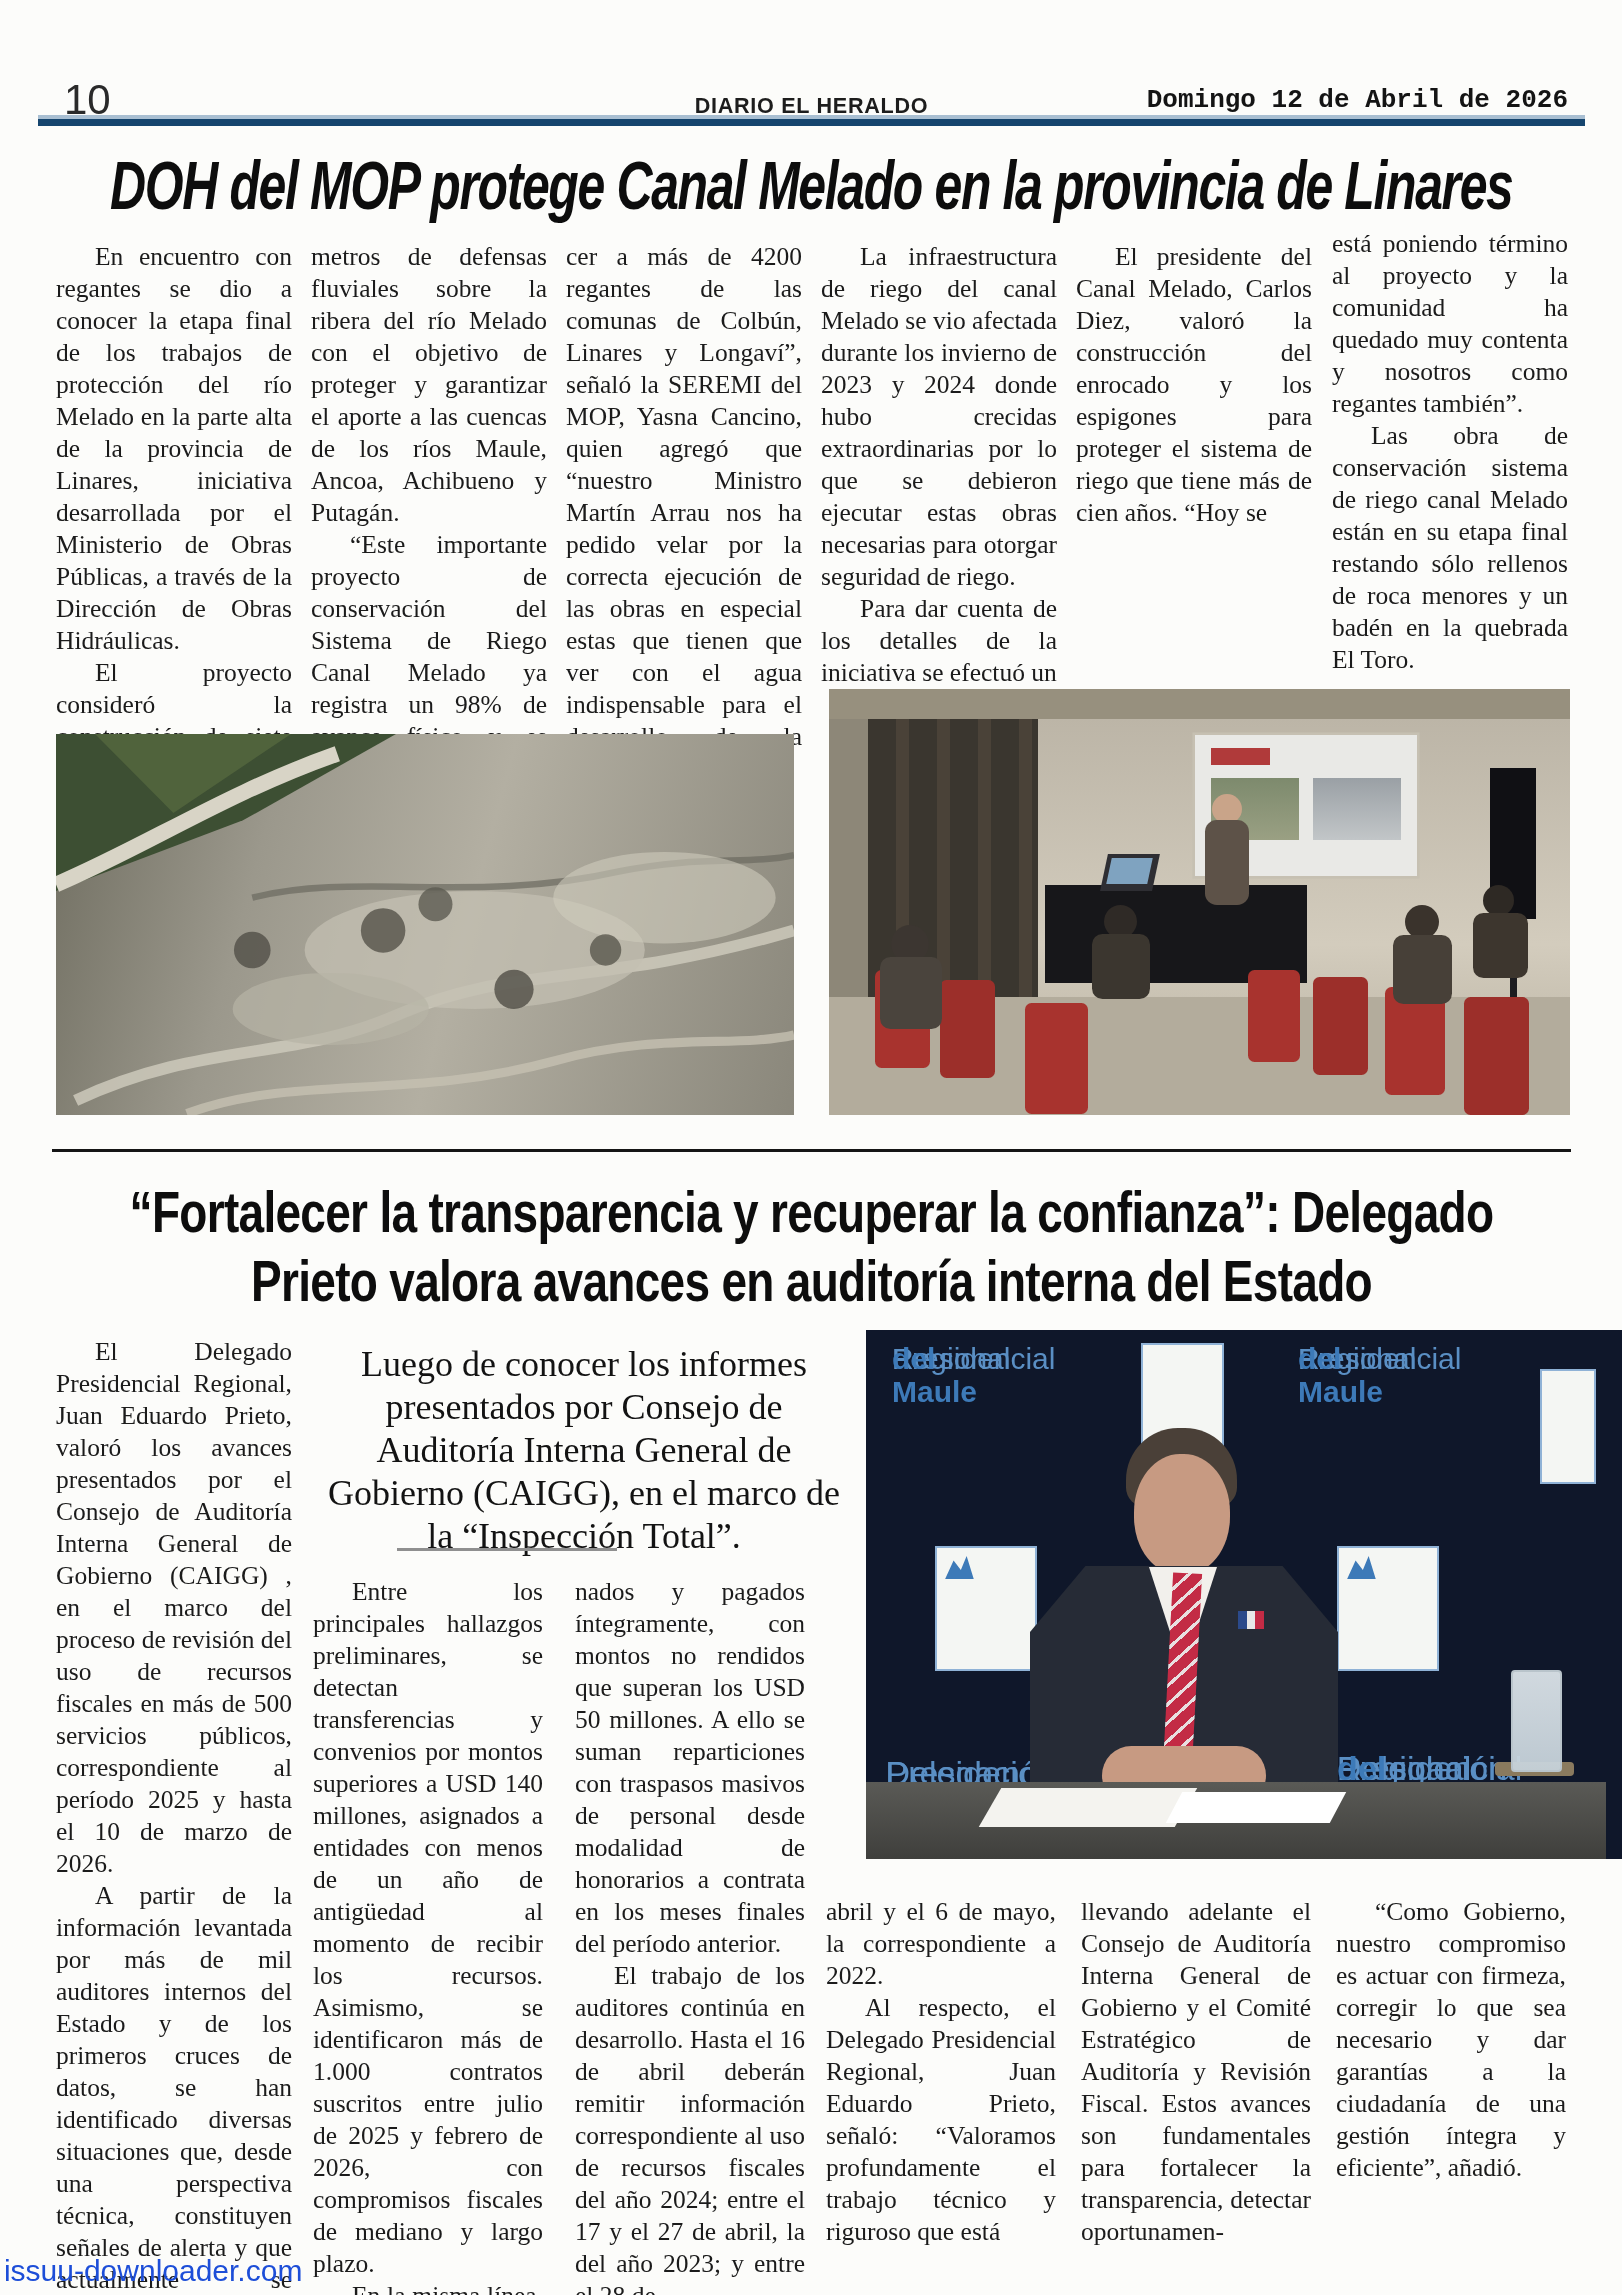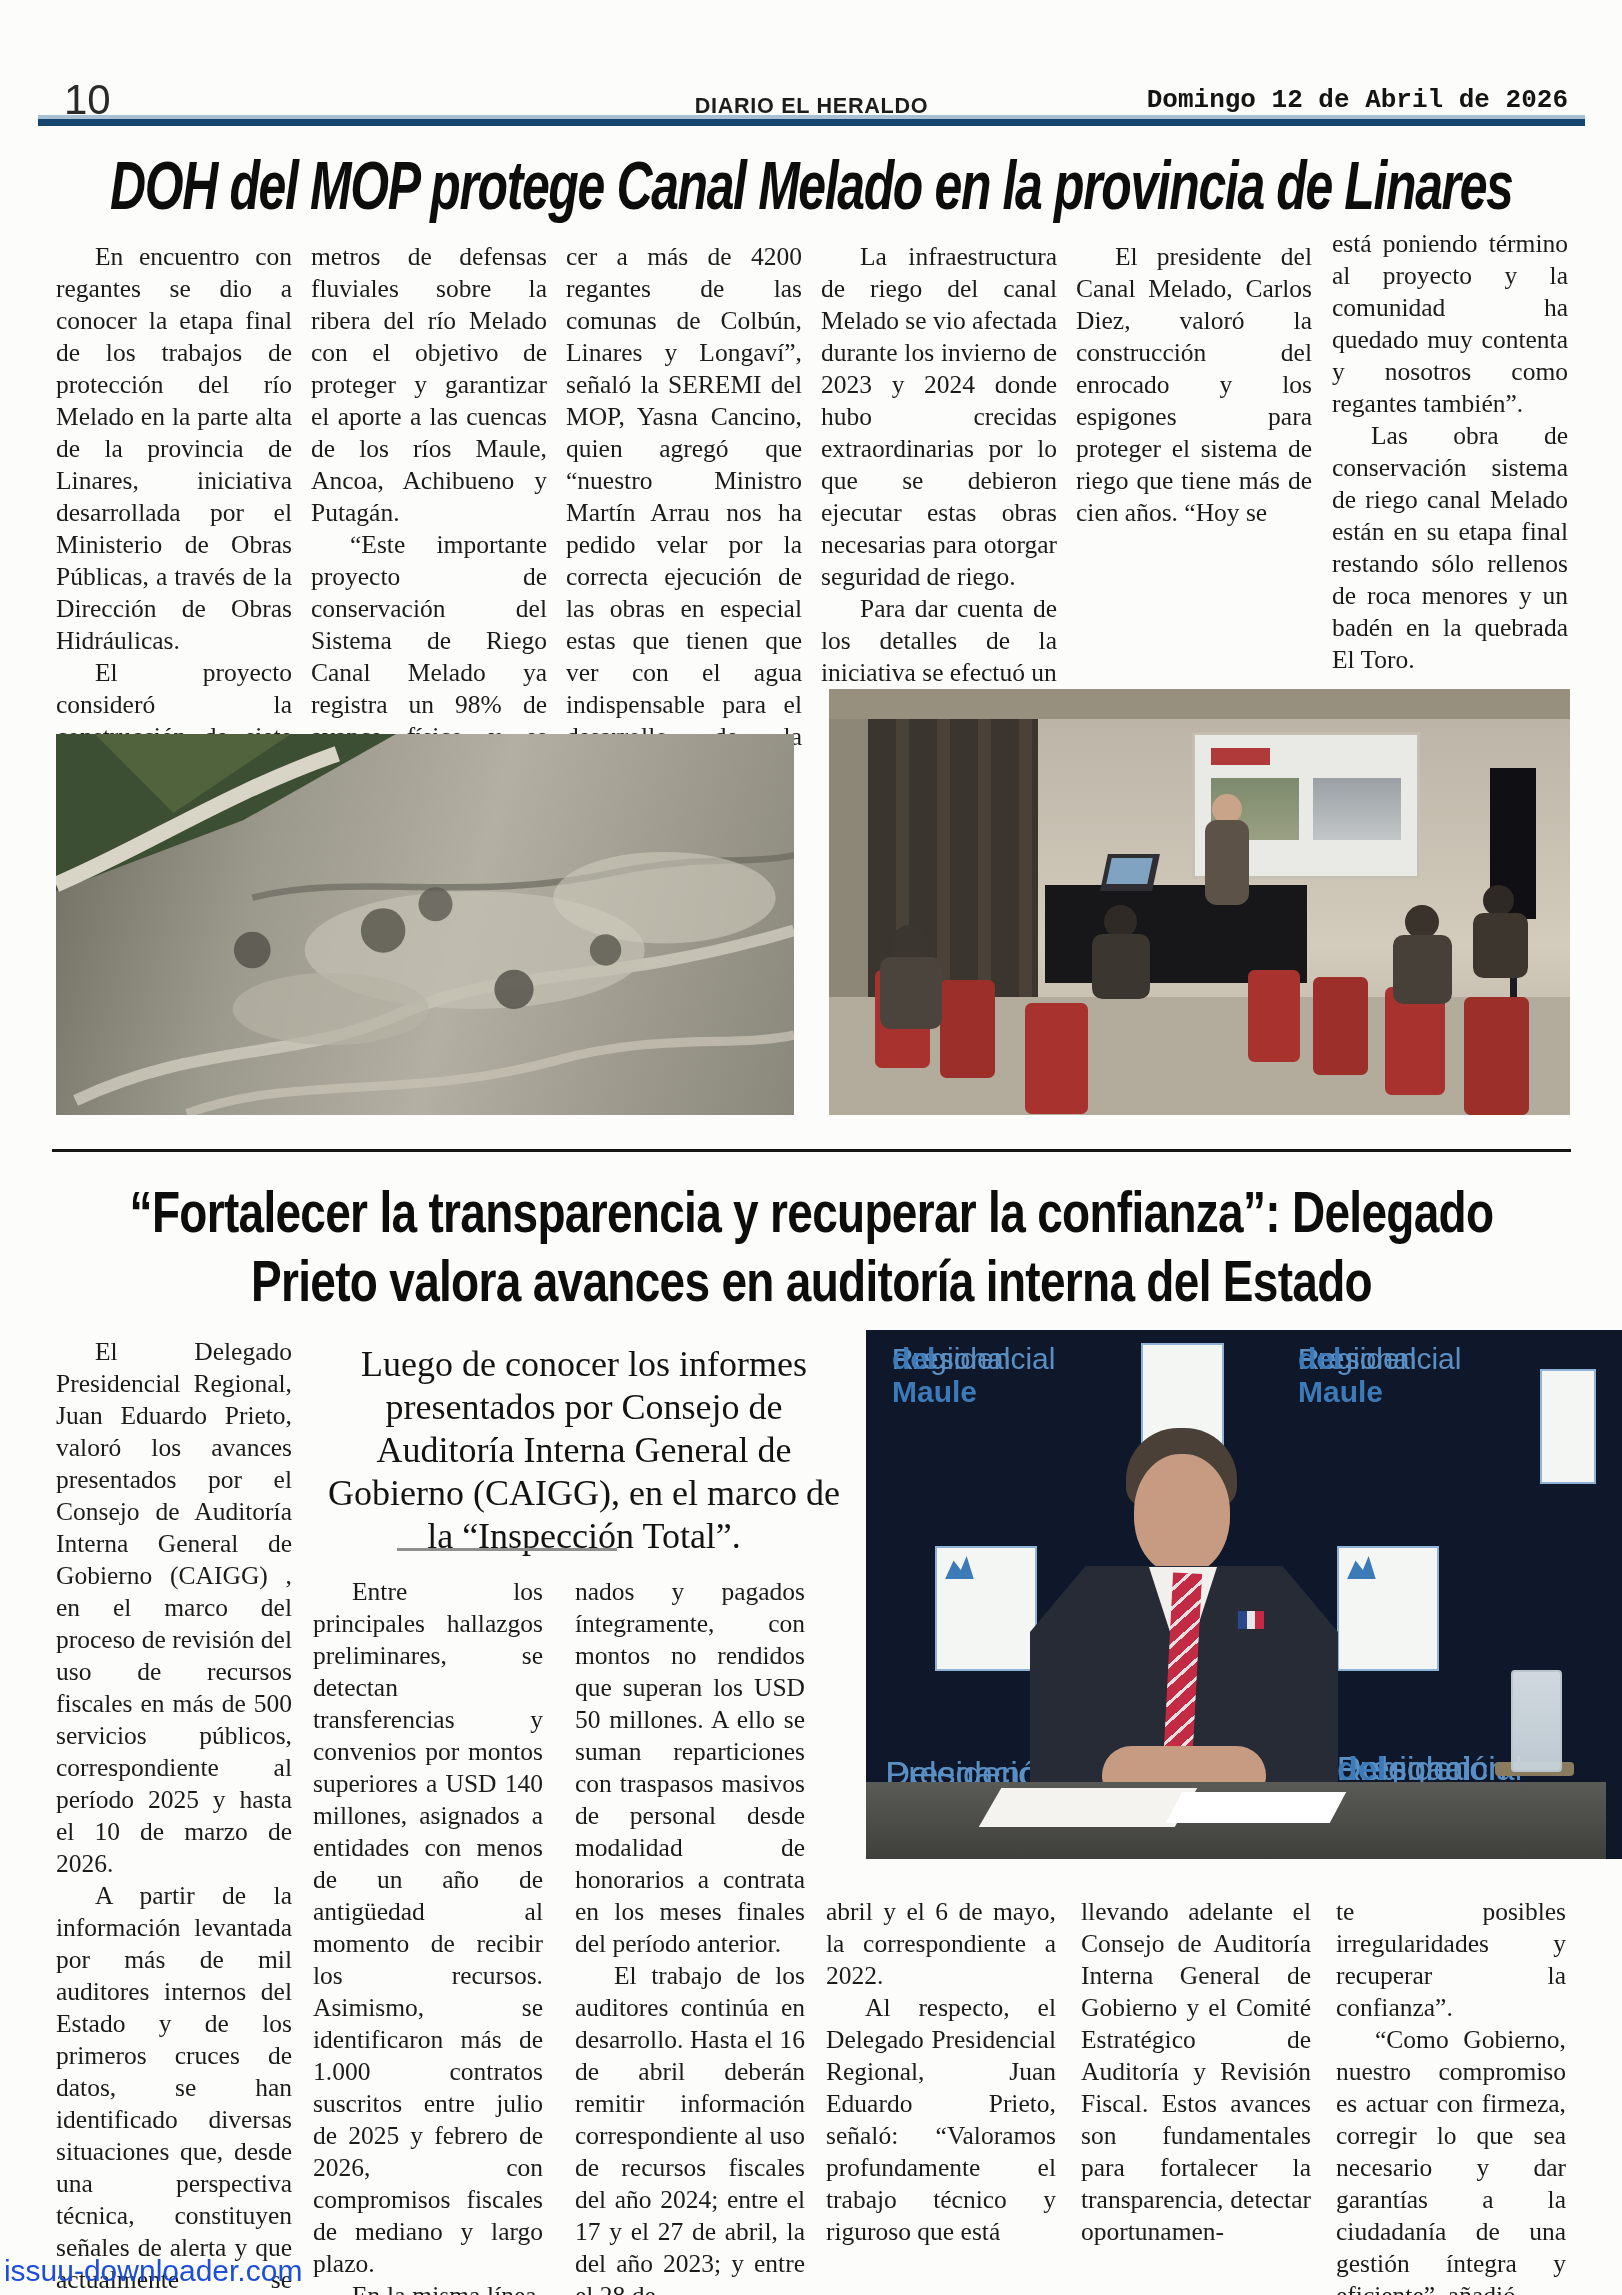--- a/index.html
+++ b/index.html
@@ -219,7 +219,6 @@
     <p>llevando adelante el Consejo de Auditoría Interna General de Gobierno y el Comité Estratégico de Auditoría y Revisión Fiscal. Estos avances son fundamentales para fortalecer la transparencia, detectar oportunamen-</p>
   </div>
   <div class="col" style="left:1336px;top:1896px;width:230px;">
-    <p>te posibles irregularidades y recuperar la confianza”.</p>
     <p class="ind">“Como Gobierno, nuestro compromiso es actuar con firmeza, corregir lo que sea necesario y dar garantías a la ciudadanía de una gestión íntegra y eficiente”, añadió.</p>
   </div>
 

